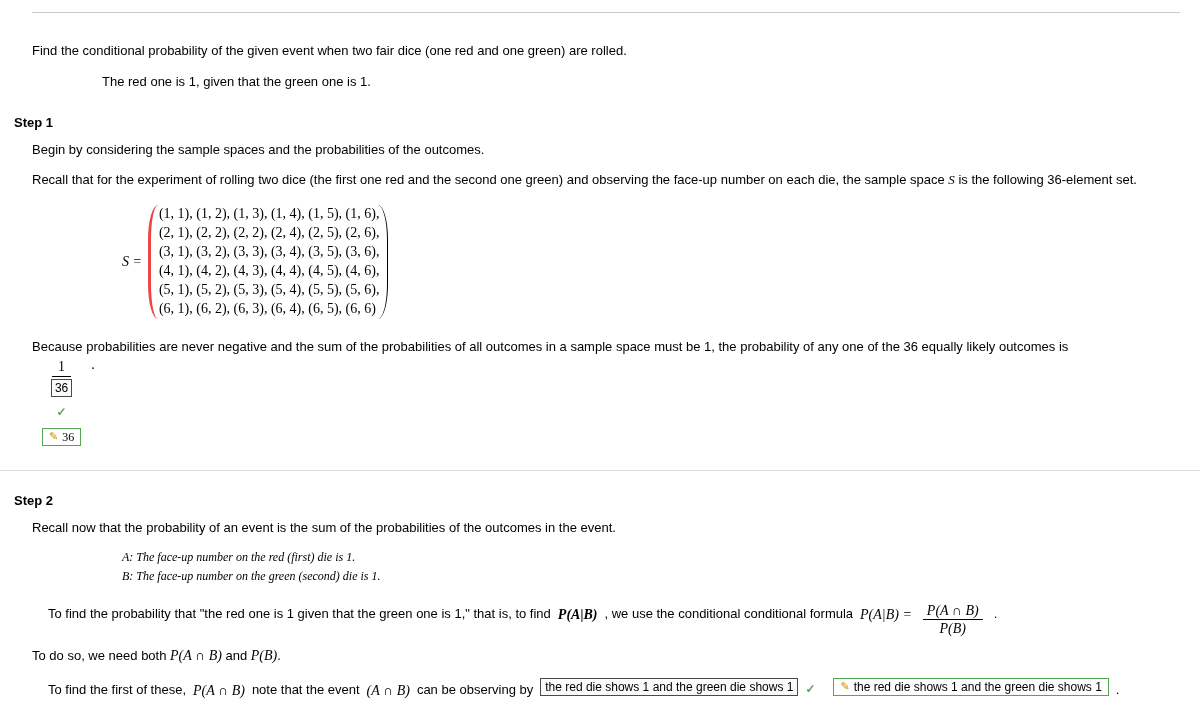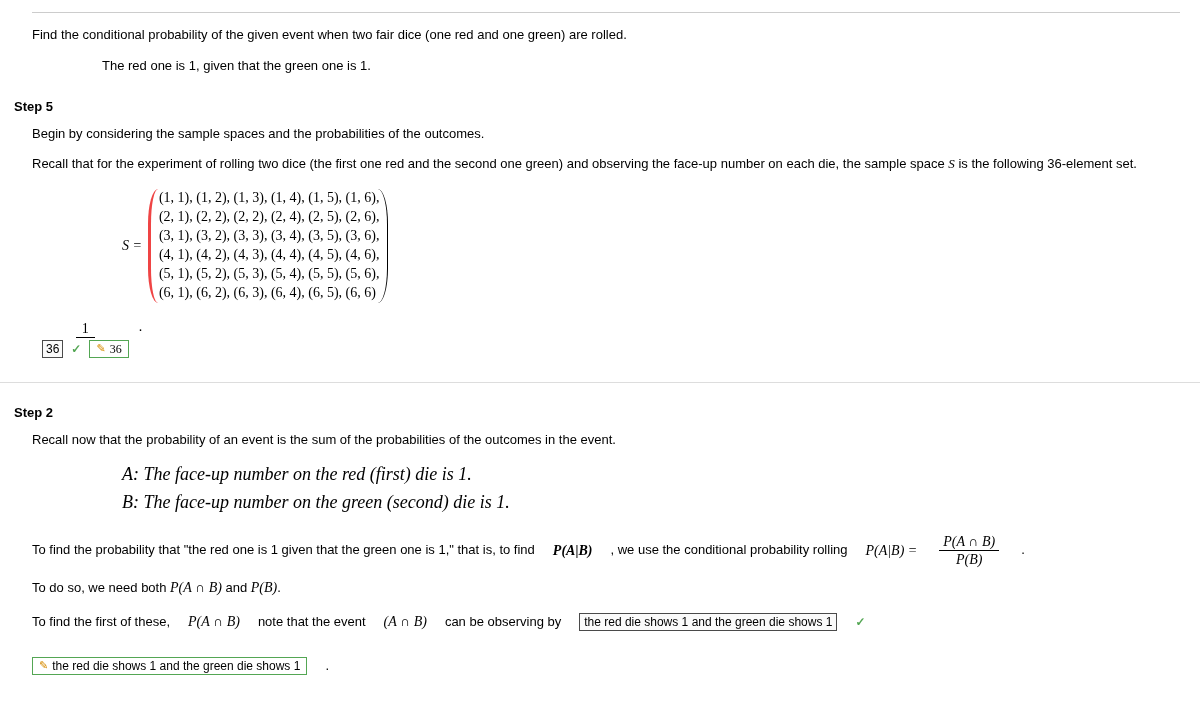--- a/index.html
+++ b/index.html
@@ -17,7 +17,7 @@
   .question-block { padding-left: 18px; padding-right: 6px; }
   .instruction {
     border-top: 1px solid #ccc;
-    padding-top: 12px;
+    padding-top: 28px;
     margin-bottom: 12px;
   }
   .sub-instruction {

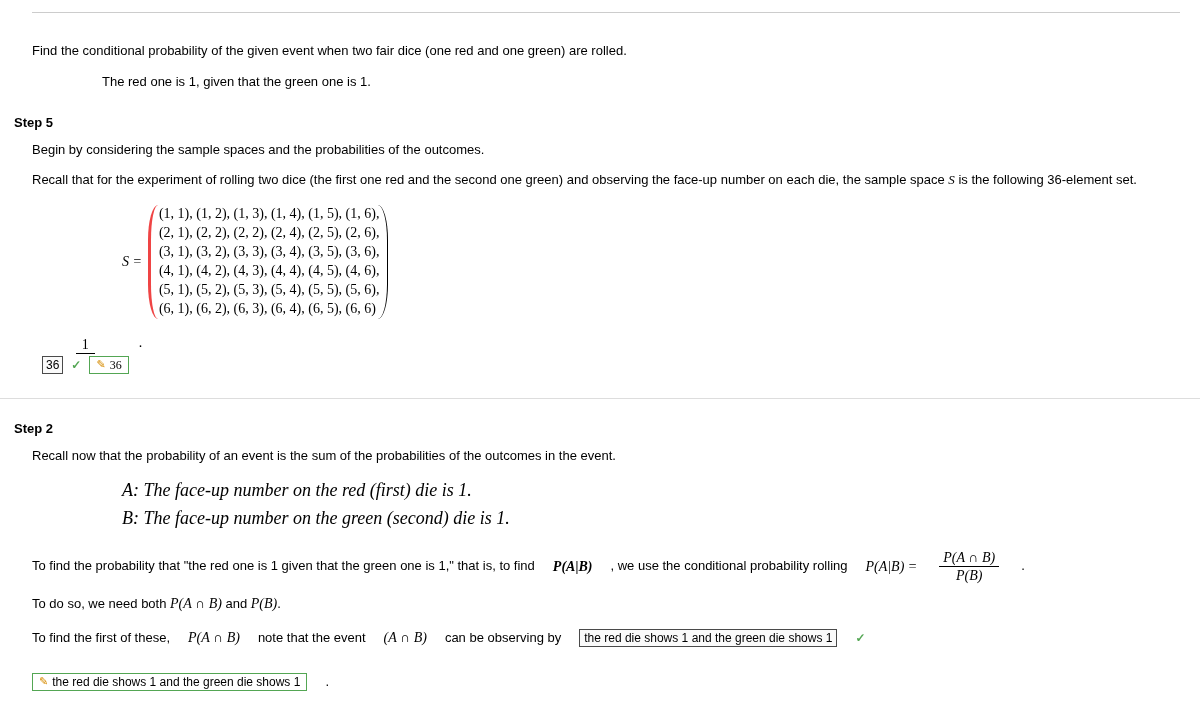--- a/index.html
+++ b/index.html
@@ -158,7 +158,7 @@
     <div class="sub-instruction body-text">The red one is 1, given that the green one is 1.</div>
   </div>
 
-  <div class="step-label">Step 5</div>
+  <div class="step-label">Step 1</div>
 
   <div class="question-block">
     <div class="body-text">Begin by considering the sample spaces and the probabilities of the outcomes.</div>

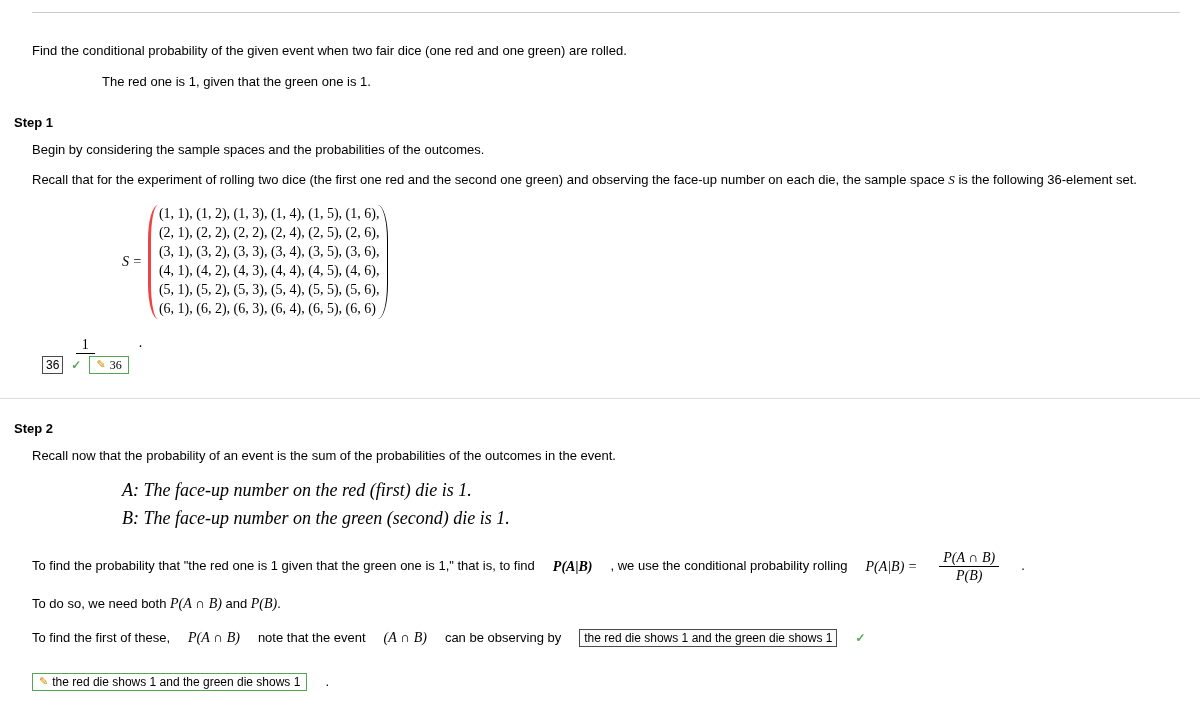--- a/index.html
+++ b/index.html
@@ -182,6 +182,7 @@
     </div>
 
 
+    <div class="body-text" style="margin-bottom:2px;">Because probabilities are never negative and the sum of the probabilities of all outcomes in a sample space must be 1, the probability of any one of the 36 equally likely outcomes is</div>
 
     <div class="frac-block">
       <span class="frac">

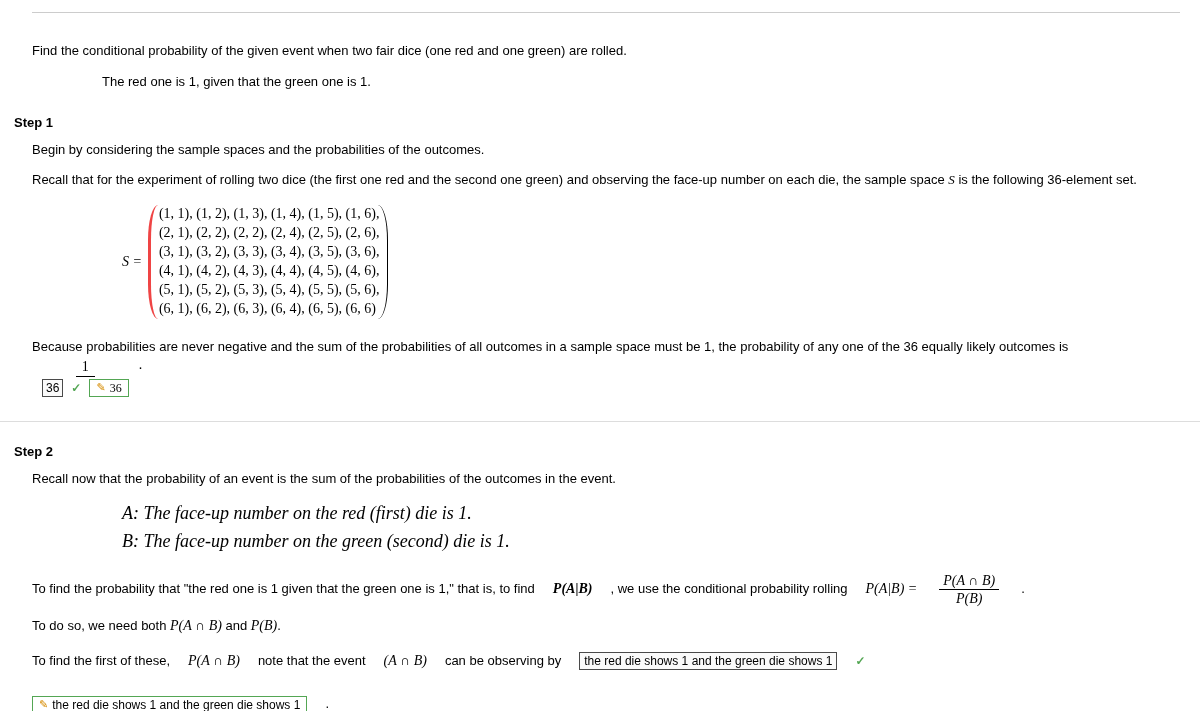--- a/index.html
+++ b/index.html
@@ -188,7 +188,7 @@
       <span class="frac">
         <span class="num">1</span>
         <span class="den">
-          <span class="answer-row" style="gap:8px;">
+          <span class="answer-row" style="gap:8px;flex-direction:column;">
             <span class="user-input">36</span>
             <span class="check-icon">✓</span>
             <span class="correct-box">

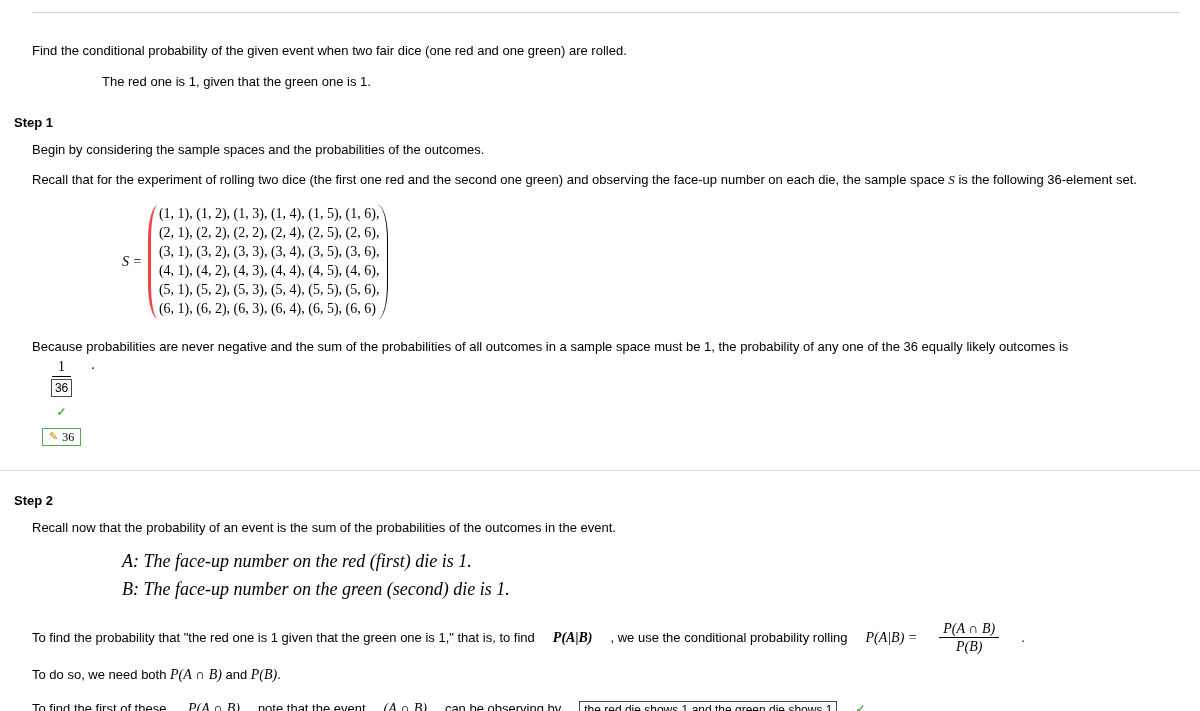--- a/index.html
+++ b/index.html
@@ -114,7 +114,7 @@
   }
   .ital { font-style: italic; font-family: "Times New Roman", Times, serif; }
   .math { font-family: "Times New Roman", Times, serif; font-size: 14px; }
-  .events-block { padding-left: 90px; margin: 8px 0 16px 0; line-height: 1.55; font-style: italic; font-family: "Times New Roman", Times, serif; font-size:18px; }
+  .events-block { padding-left: 90px; margin: 8px 0 16px 0; line-height: 1.55; font-style: italic; font-family: "Times New Roman", Times, serif; font-size:12px; }
   .events-block .evlabel { font-style: italic; }
   .inline-frac {
     display: inline-flex;

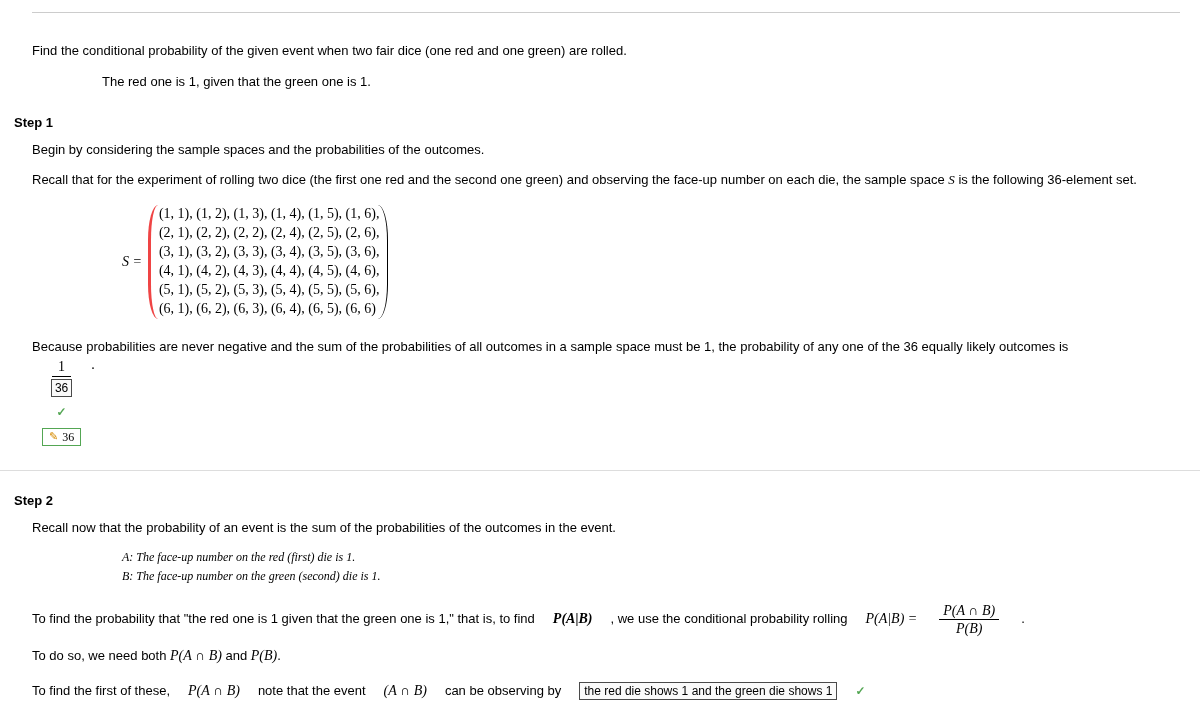--- a/index.html
+++ b/index.html
@@ -141,10 +141,10 @@
   .flow-row {
     display: flex;
     flex-wrap: wrap;
-    align-items: center;
-    gap: 18px;
+    gap: 7px;
     line-height: 1.9;
     margin-bottom: 8px;
+    margin-left: 16px;
   }
   .flow-row > span, .flow-row > div { white-space: nowrap; }
 </style>

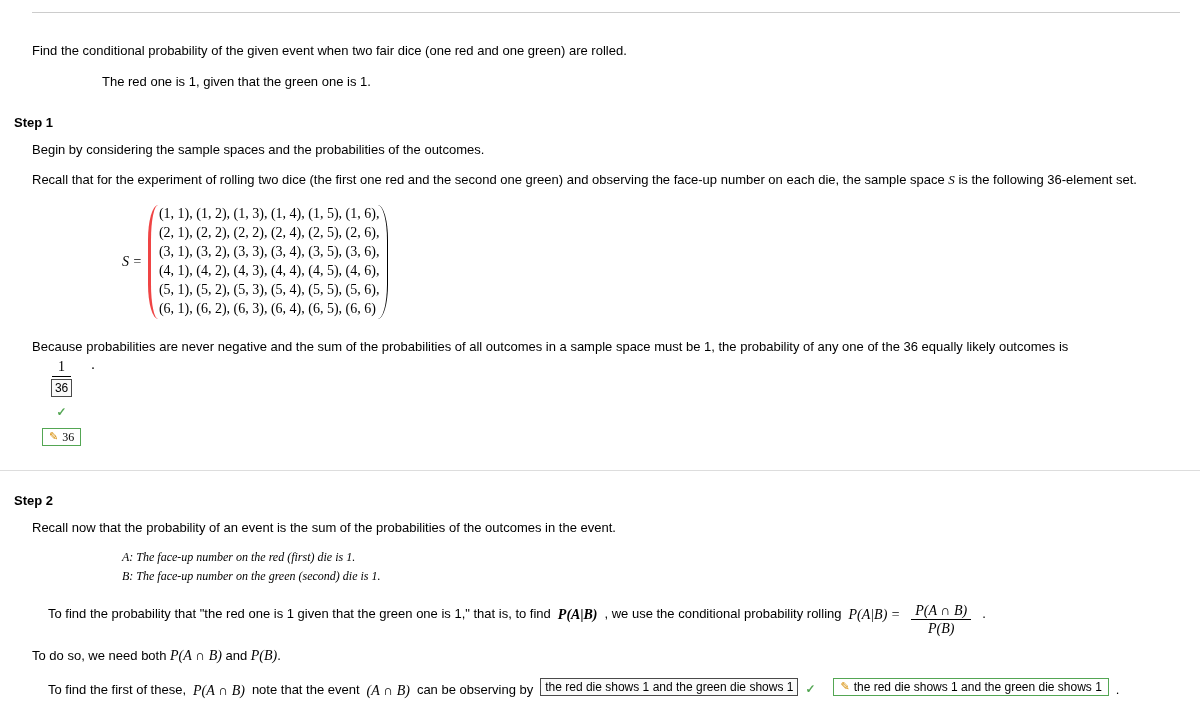--- a/index.html
+++ b/index.html
@@ -217,7 +217,7 @@
     <div class="body-text flow-row">
       <span>To find the probability that "the red one is 1 given that the green one is 1," that is, to find </span>
       <span class="math" style="font-style:italic;font-weight:bold;">P(A|B)</span>
-      <span>, we use the conditional probability rolling </span>
+      <span>, we use the conditional conditional formula </span>
       <span class="math" style="font-style:italic;">P(A|B) = </span>
       <span class="inline-frac">
         <span class="n" style="font-style:italic;">P(A ∩ B)</span>

